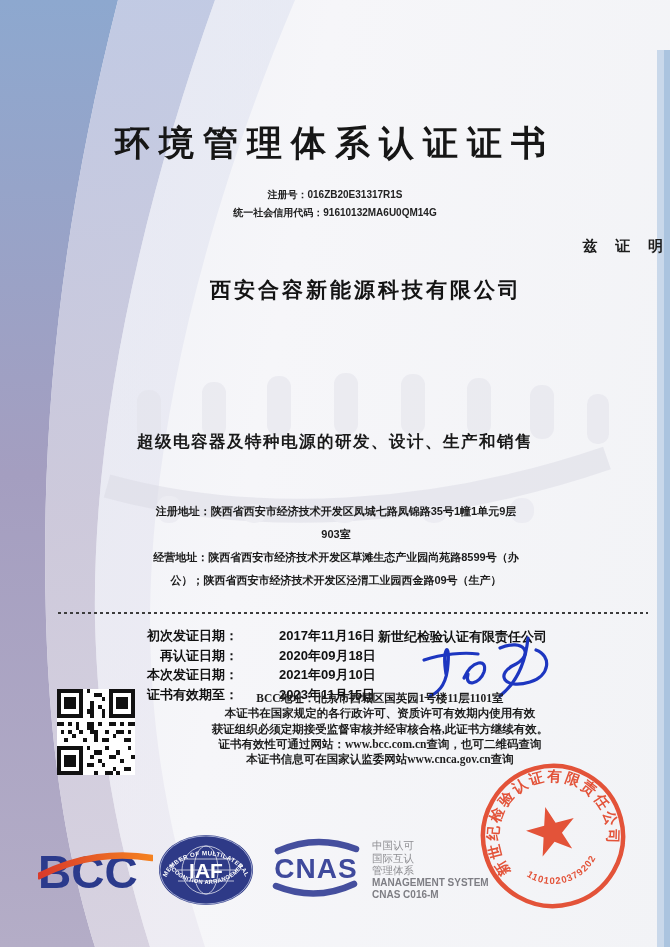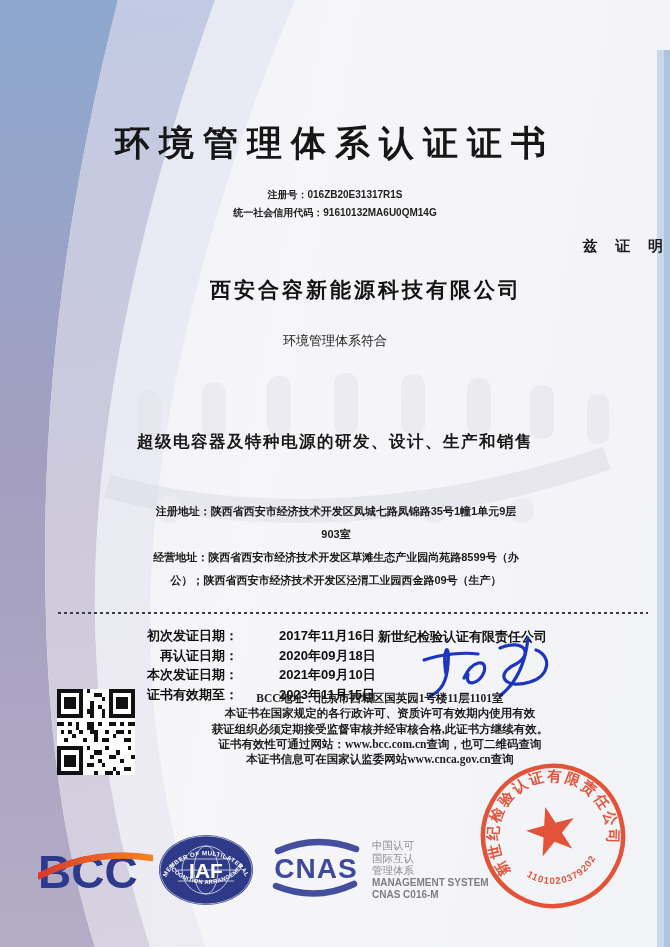--- a/index.html
+++ b/index.html
@@ -117,7 +117,6 @@
 
   <div class="abs certify">兹 证 明</div>
   <div class="abs company">西安合容新能源科技有限公司</div>
-  <div class="abs sysline">环境管理体系符合</div>
   <div class="abs scope">超级电容器及特种电源的研发、设计、生产和销售</div>
 
   <div class="abs addresses">

